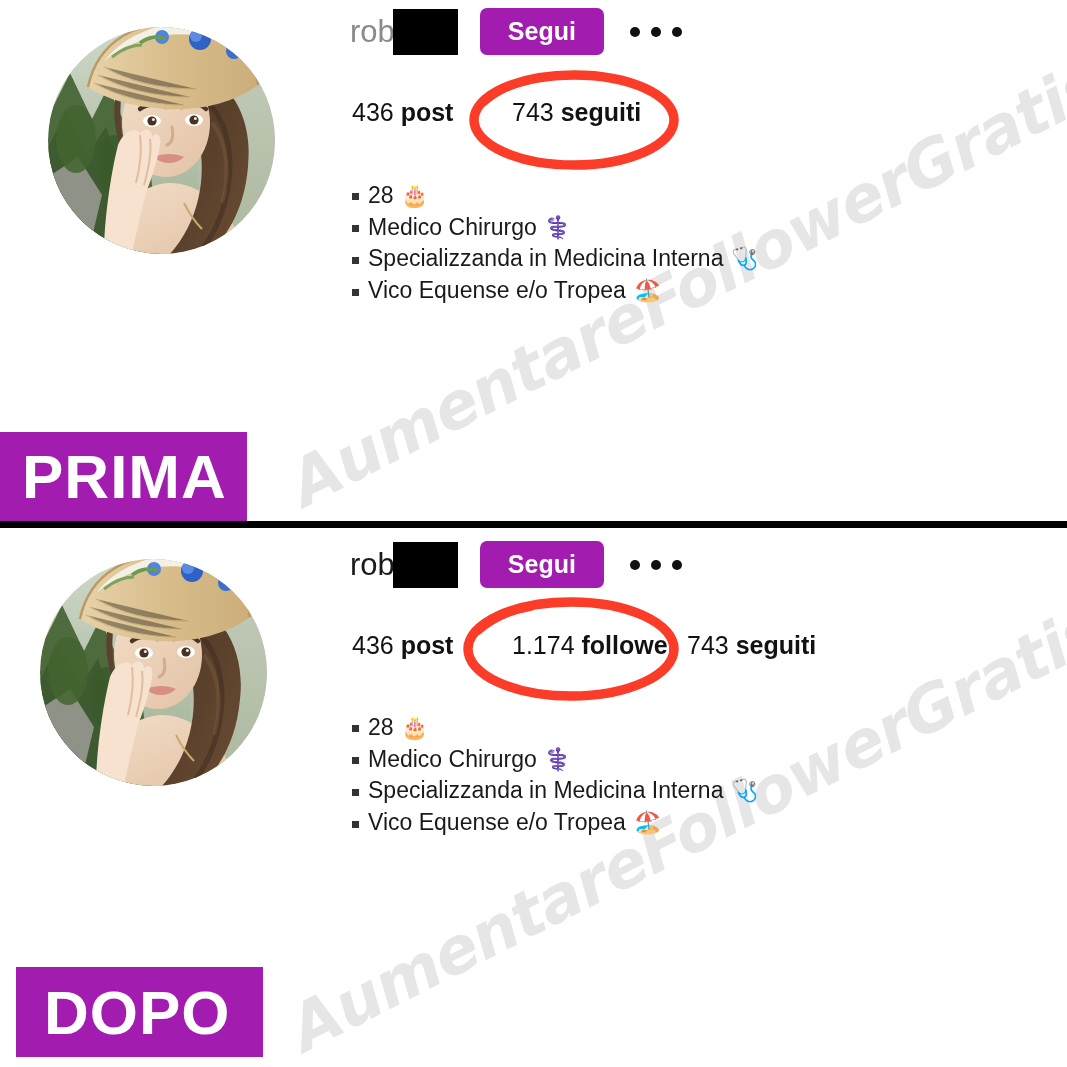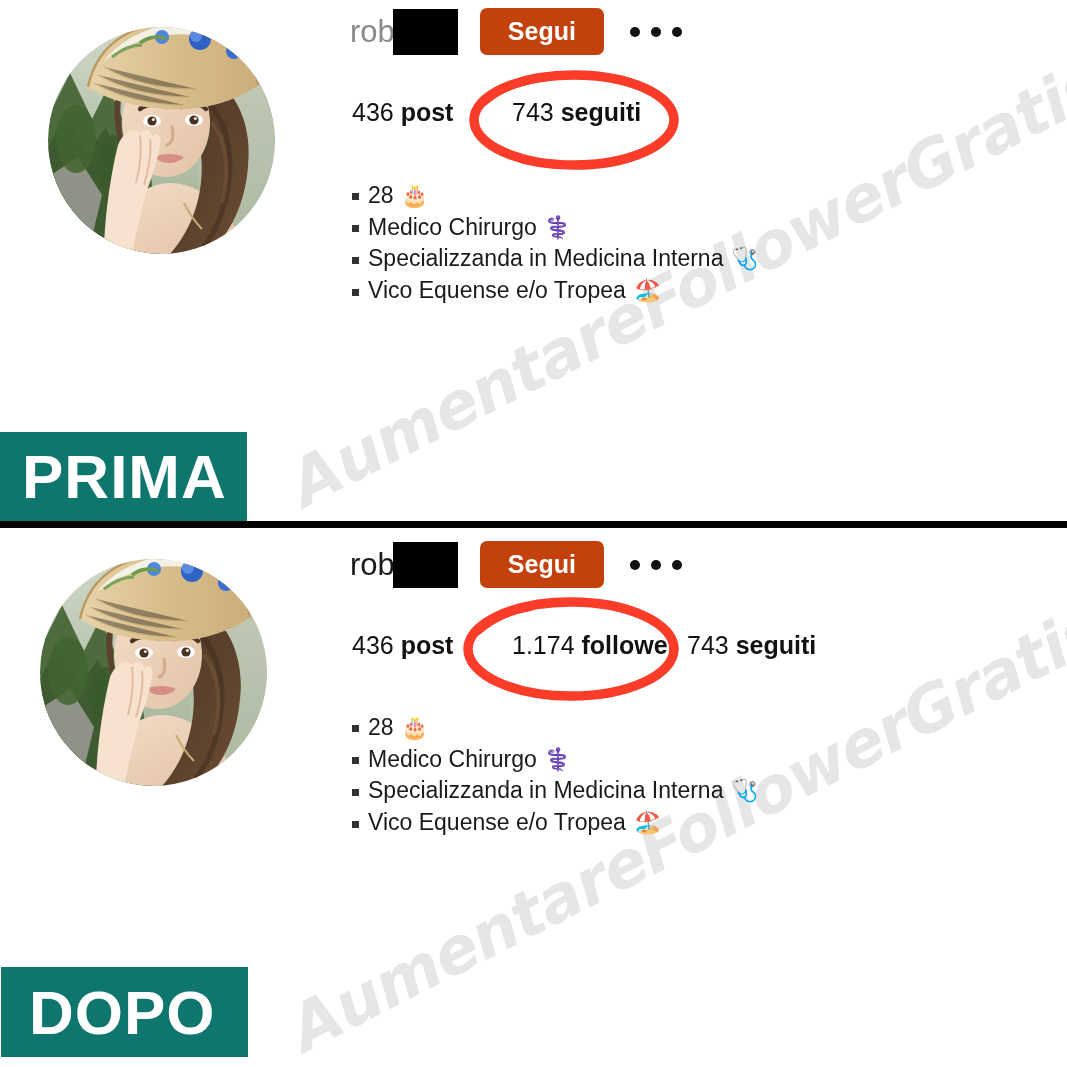--- a/index.html
+++ b/index.html
@@ -65,7 +65,7 @@
   }
   .follow-btn{
     margin-left:22px;
-    background:#c2410c;
+    background:#a21caf;
     color:#ffffff;
     font-size:25px;
     font-weight:bold;

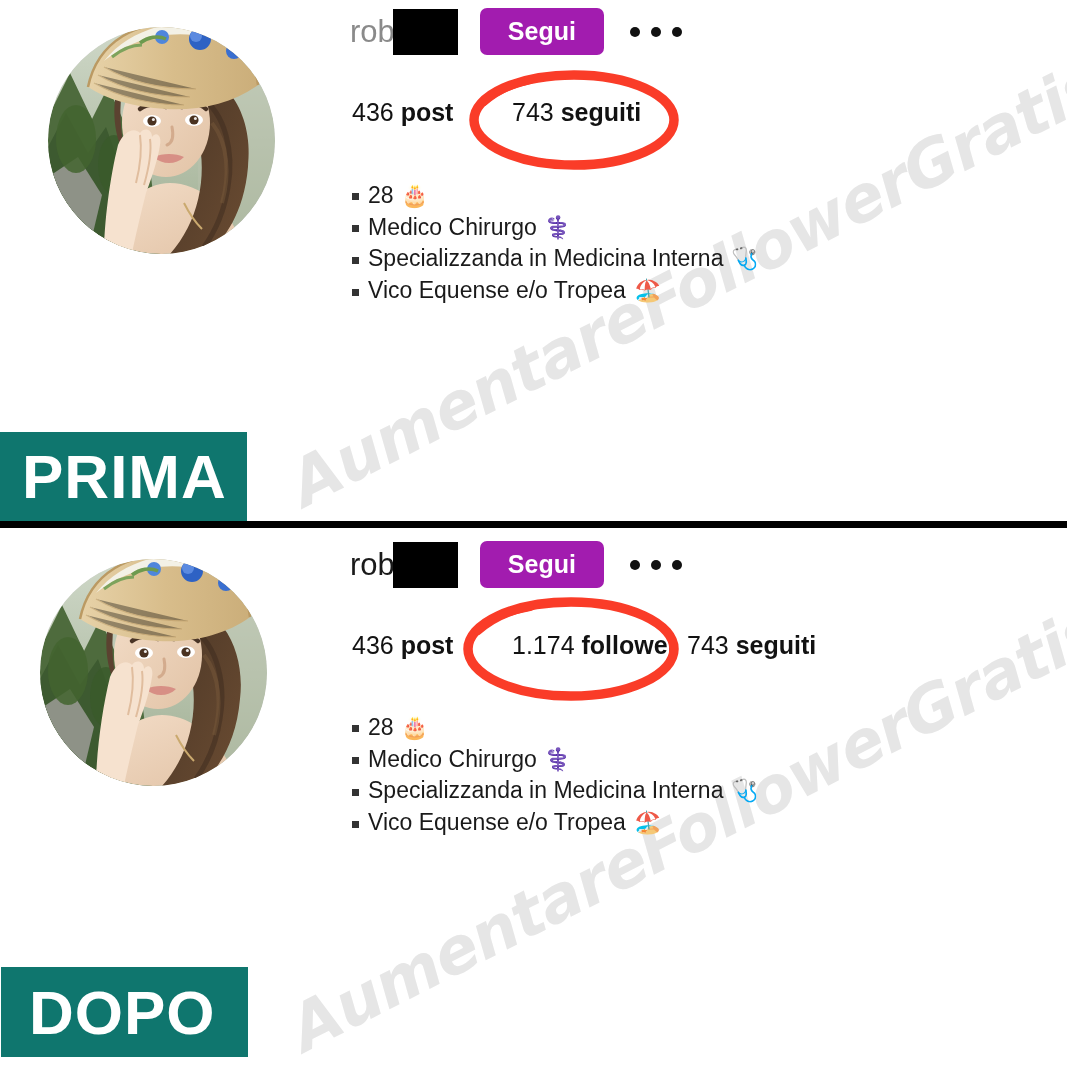--- a/index.html
+++ b/index.html
@@ -141,7 +141,7 @@
   
   .stage-label{
     position:absolute;
-    background:#0f766e;
+    background:#a21caf;
     color:#fff;
     font-weight:bold;
     font-family:"Liberation Sans", sans-serif;

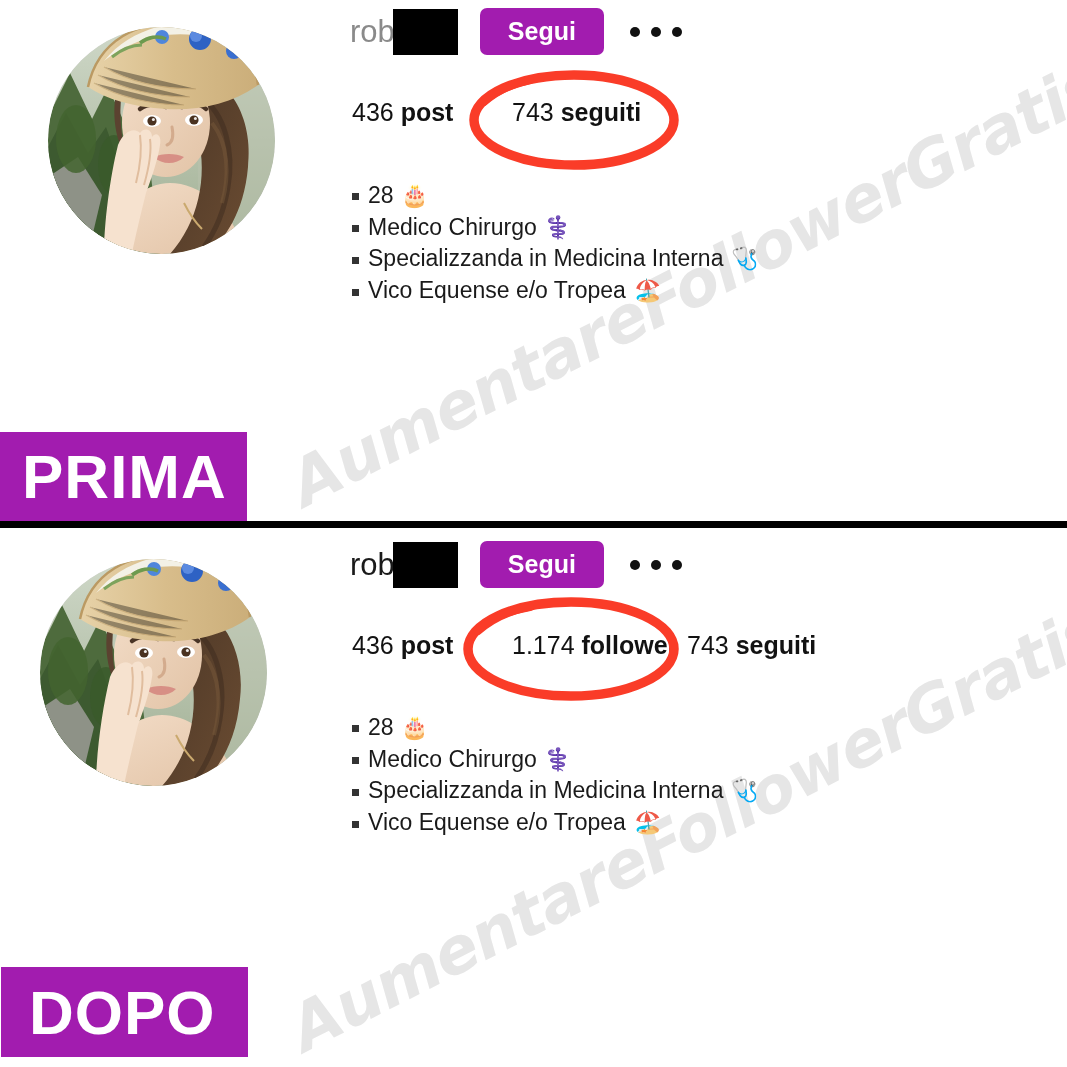--- a/index.html
+++ b/index.html
@@ -156,7 +156,7 @@
     letter-spacing:1px;
   }
   #label-dopo{
-    left:1px;top:967px;width:247px;height:90px;
+    left:16px;top:967px;width:247px;height:90px;
     font-size:62px;
     padding-left:28px;
     box-sizing:border-box;

